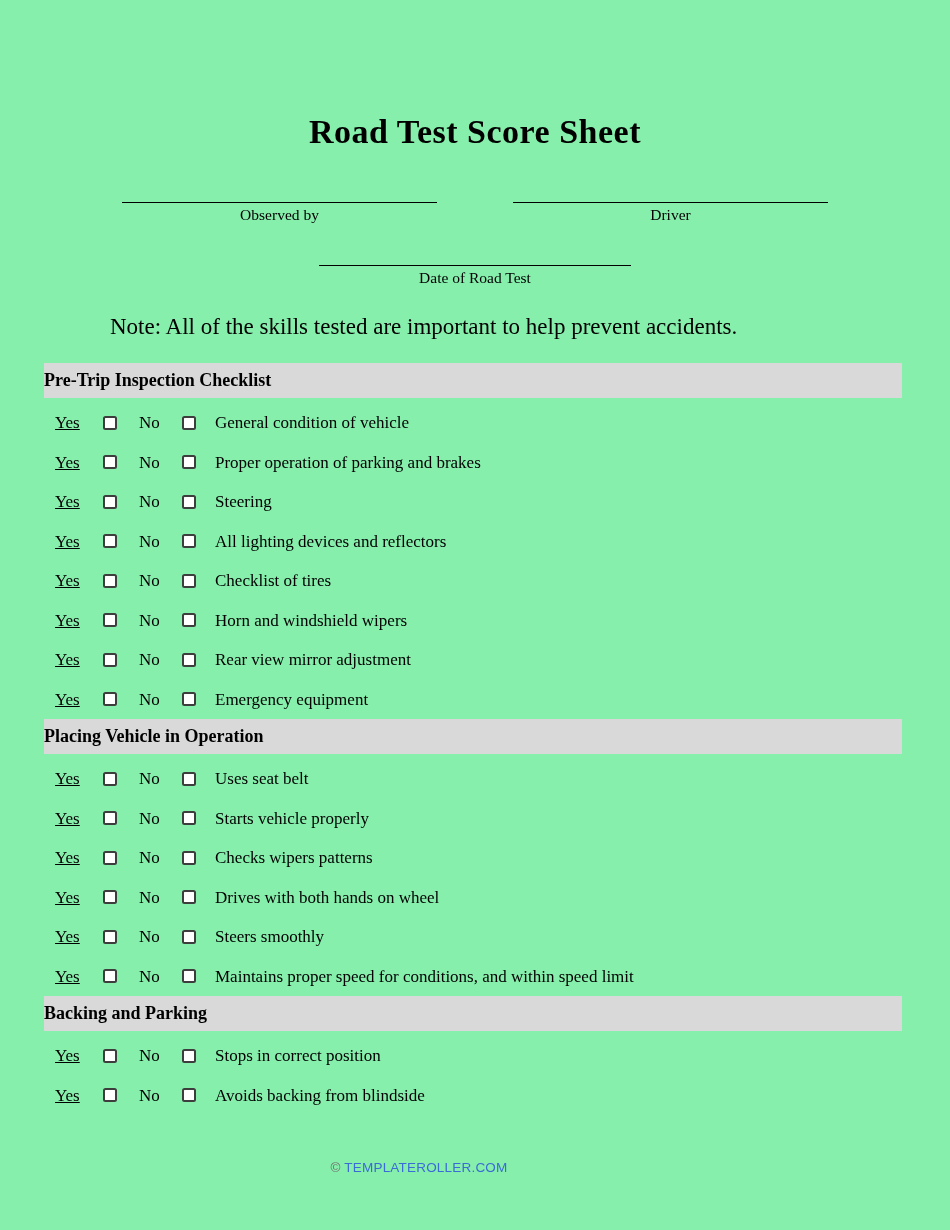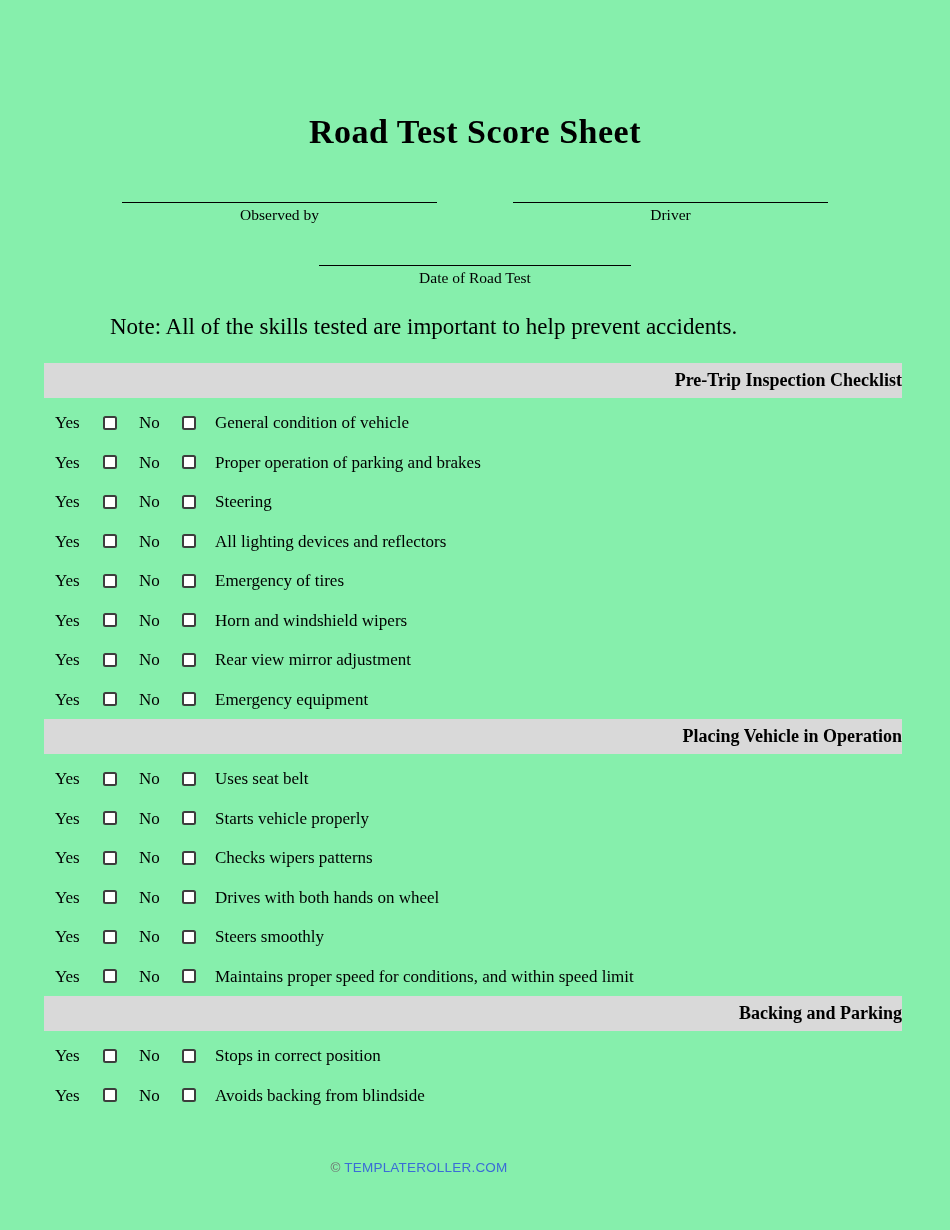--- a/index.html
+++ b/index.html
@@ -26,7 +26,7 @@
   .sections{margin:23px 48px 0 44px;}
   .section-header{
     height:35px;line-height:35px;background:var(--bar-bg);
-    text-align:right;font-weight:bold;font-size:18px;margin-bottom:5px;
+    text-align:left;font-weight:bold;font-size:18px;margin-bottom:5px;
   }
   .row{display:flex;align-items:center;height:39.5px;padding-left:11px;font-size:17px;}
   .yn{flex:none;line-height:1;}

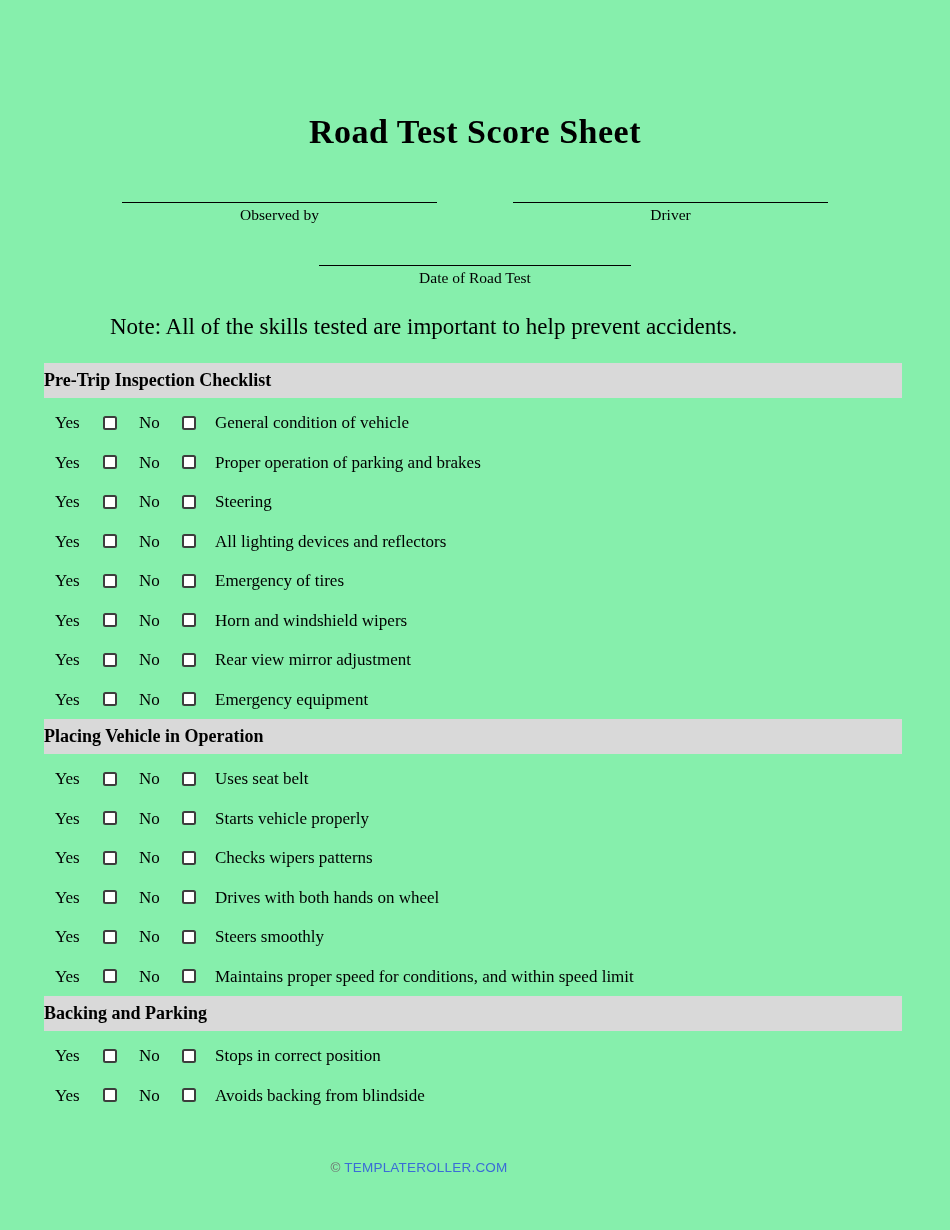--- a/index.html
+++ b/index.html
@@ -30,7 +30,7 @@
   }
   .row{display:flex;align-items:center;height:39.5px;padding-left:11px;font-size:17px;}
   .yn{flex:none;line-height:1;}
-  .yn.yes{width:33px;}
+  .yn.yes{width:33px;text-decoration:underline;}
   .yn.no{width:26px;margin-left:22px;}
   .cb{
     flex:none;width:14px;height:14px;box-sizing:border-box;background:#fff;

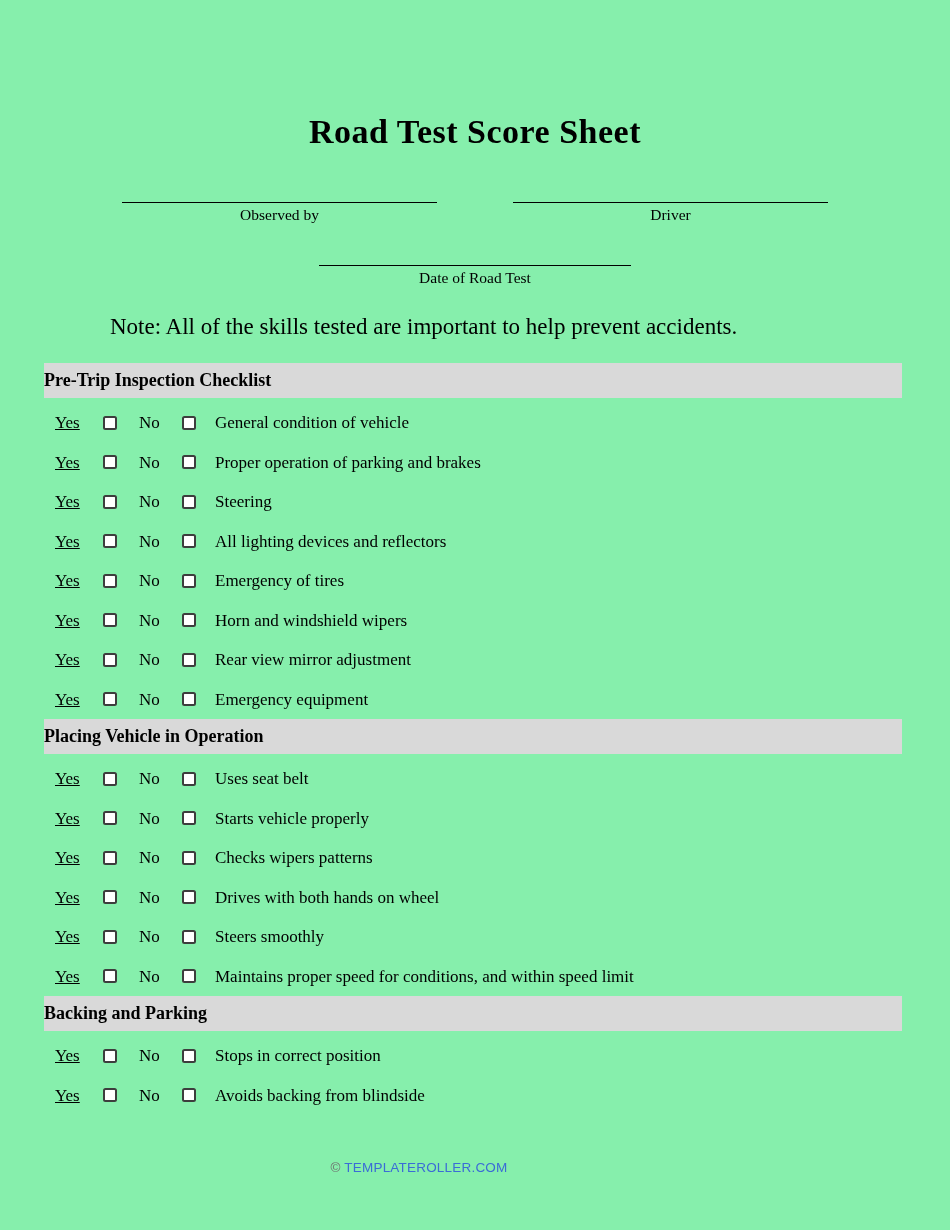--- a/index.html
+++ b/index.html
@@ -105,7 +105,7 @@
         <span class="cb"></span>
         <span class="yn no">No</span>
         <span class="cb cb2"></span>
-        <span class="item-label">Emergency of tires</span>
+        <span class="item-label">Checklist of tires</span>
       </div>
       <div class="row">
         <span class="yn yes">Yes</span>

